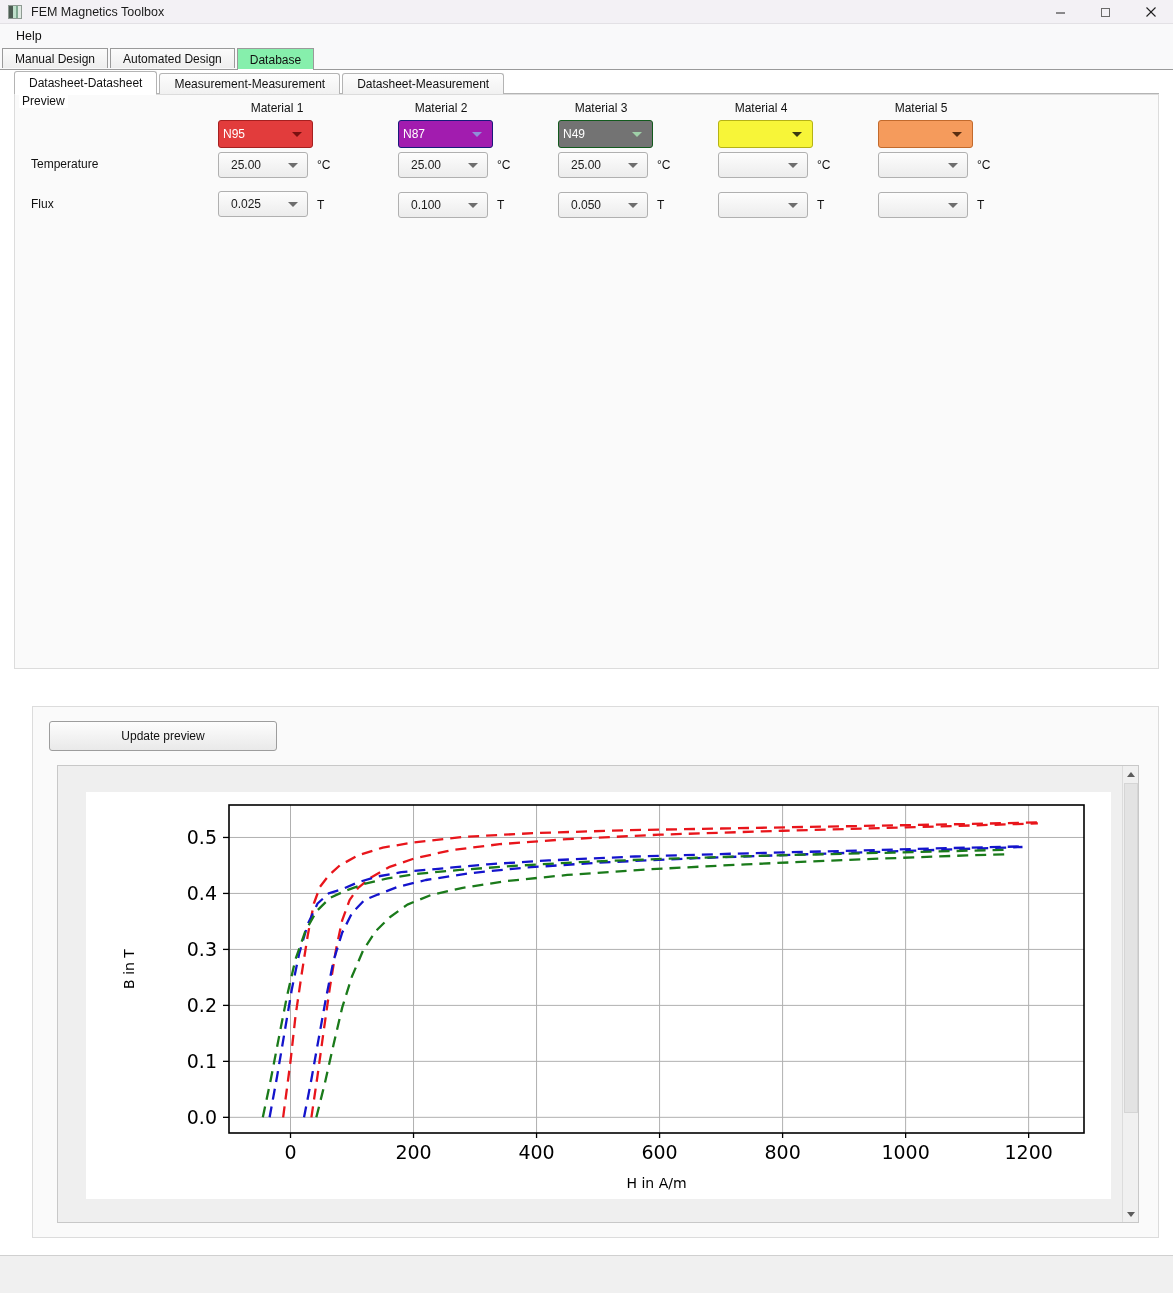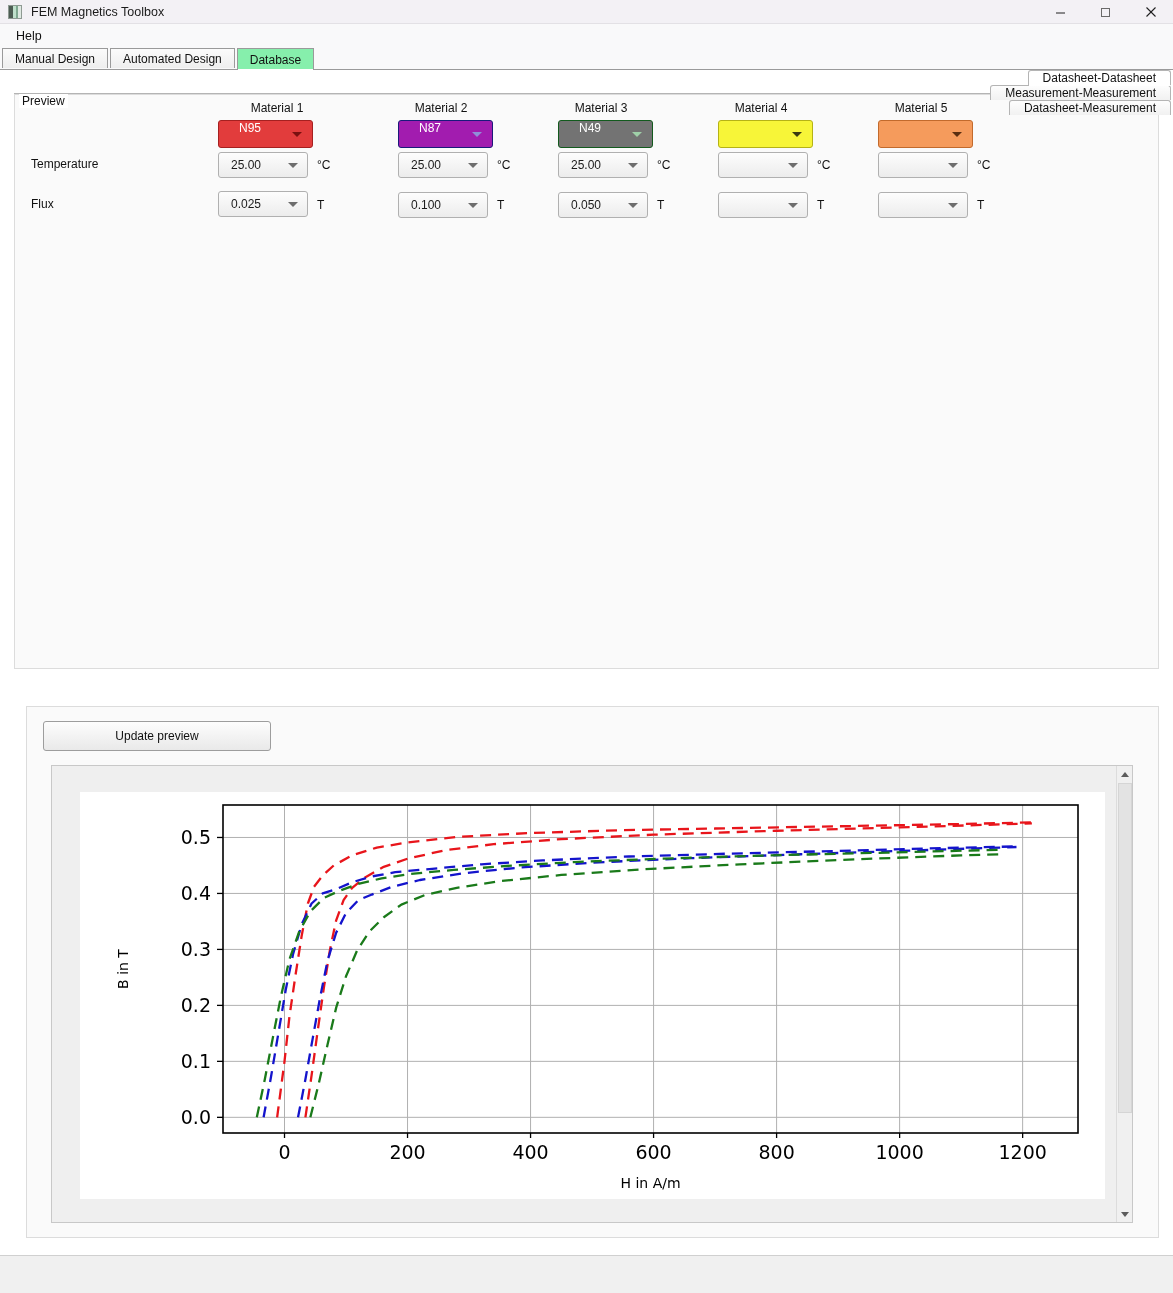--- a/index.html
+++ b/index.html
@@ -88,7 +88,6 @@
     padding-left: 14px;
     background: #ffffff;
     position: relative;
-    flex-direction: column;
   }
   #tabstrip-inner::after{
     content:""; position:absolute; left:14px; right:14px; bottom:0;

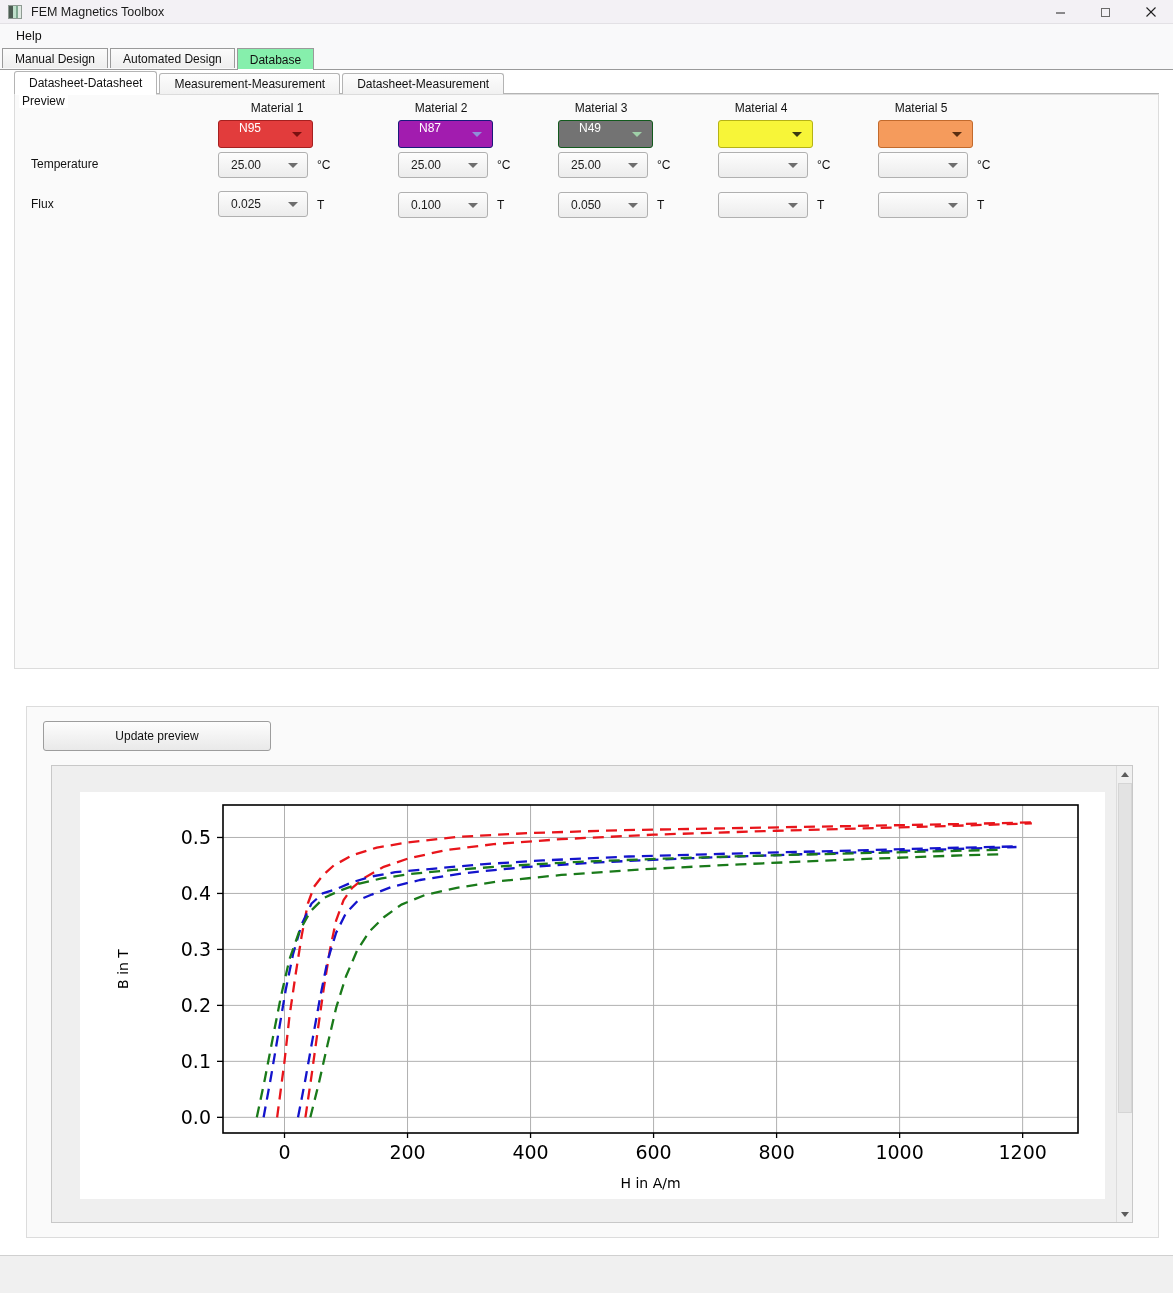--- a/index.html
+++ b/index.html
@@ -141,8 +141,8 @@
     width: 95px; height: 28px;
     border-radius: 3px;
     border: 1px solid #8a8a8a;
-    display: flex; align-items: flex-start;
-    padding-left: 20px;
+    display: flex; align-items: center;
+    padding-left: 4px;
     font-size: 12px;
     cursor: pointer;
   }

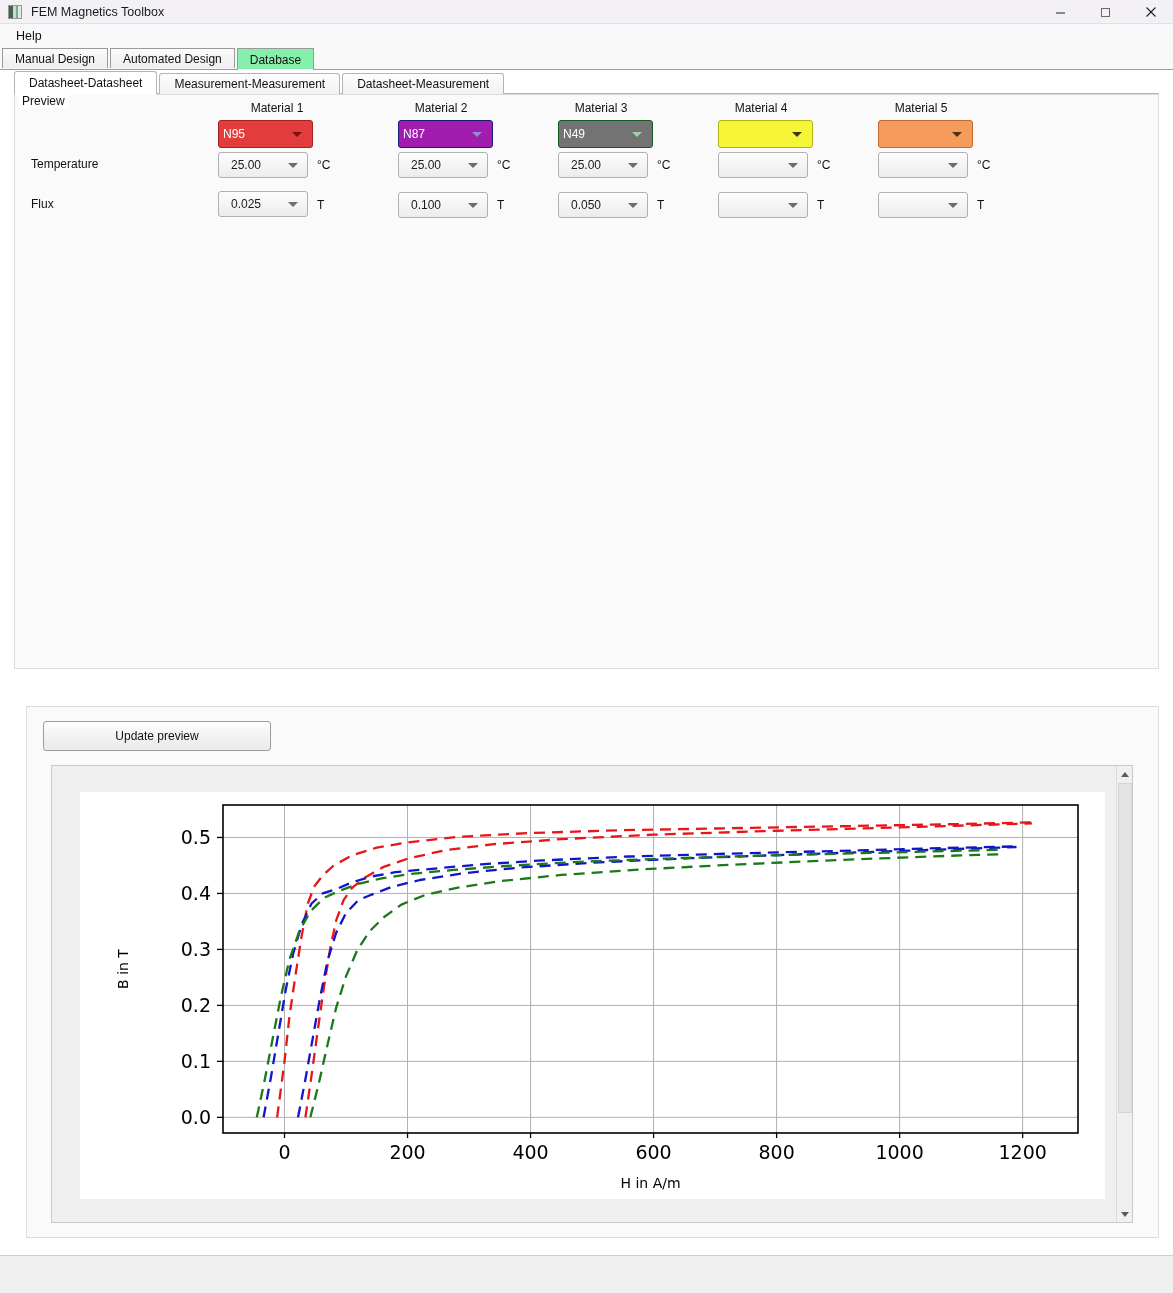--- a/index.html
+++ b/index.html
@@ -178,7 +178,7 @@
   #preview-label { position:absolute; left:19px; top:0px; font-size:12px; color:#111; background:#fff; padding:0 3px; }
   #preview-group {
     position: absolute;
-    left: 26px; right: 14px;
+    left: 32px; right: 14px;
     top: 612px;
     height: 532px;
     border: 1px solid #dcdcdc;

